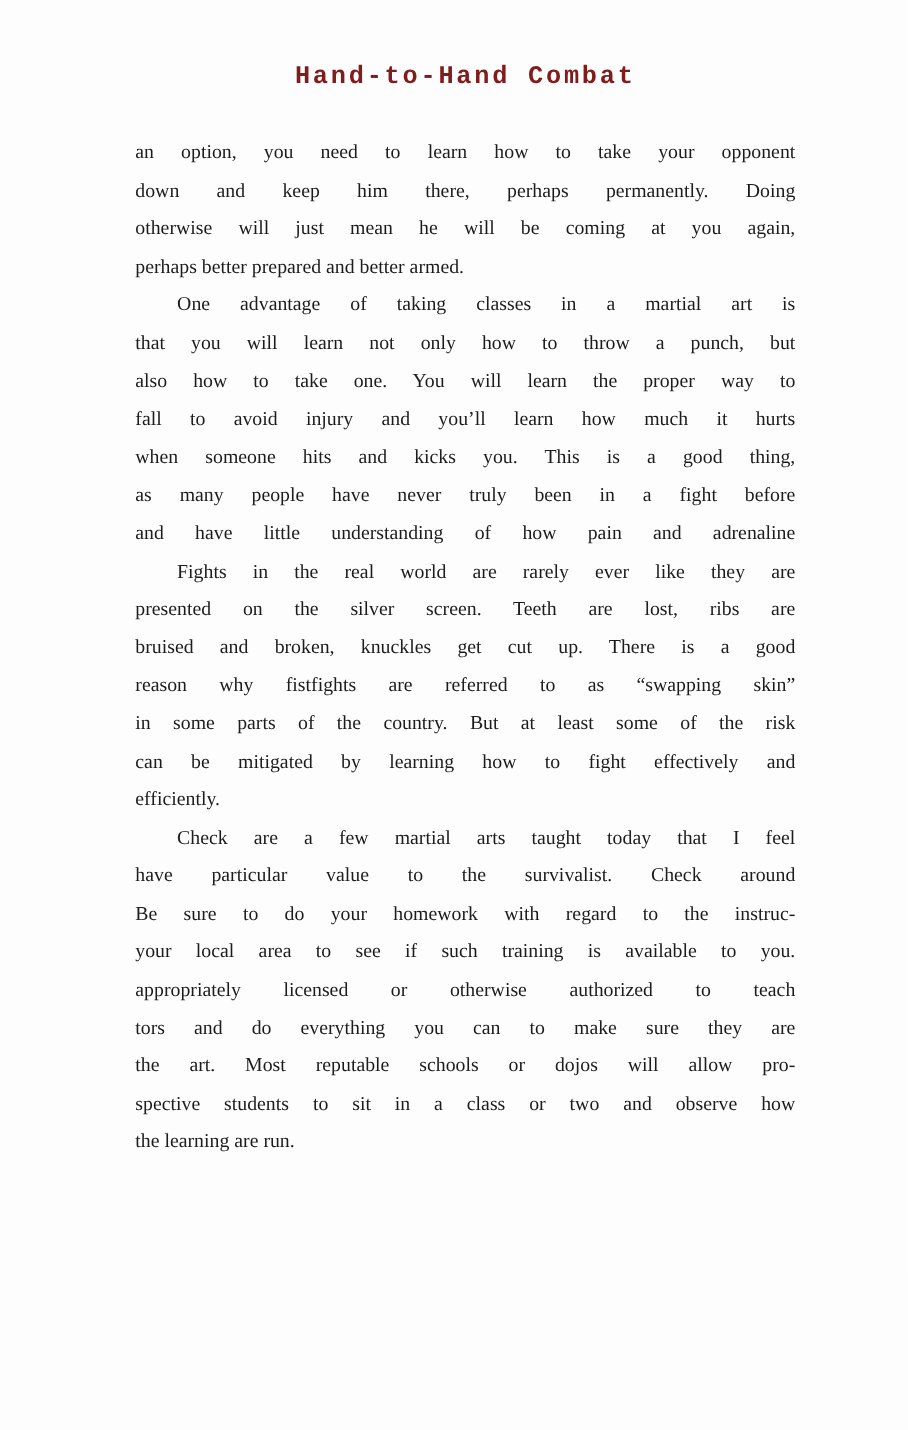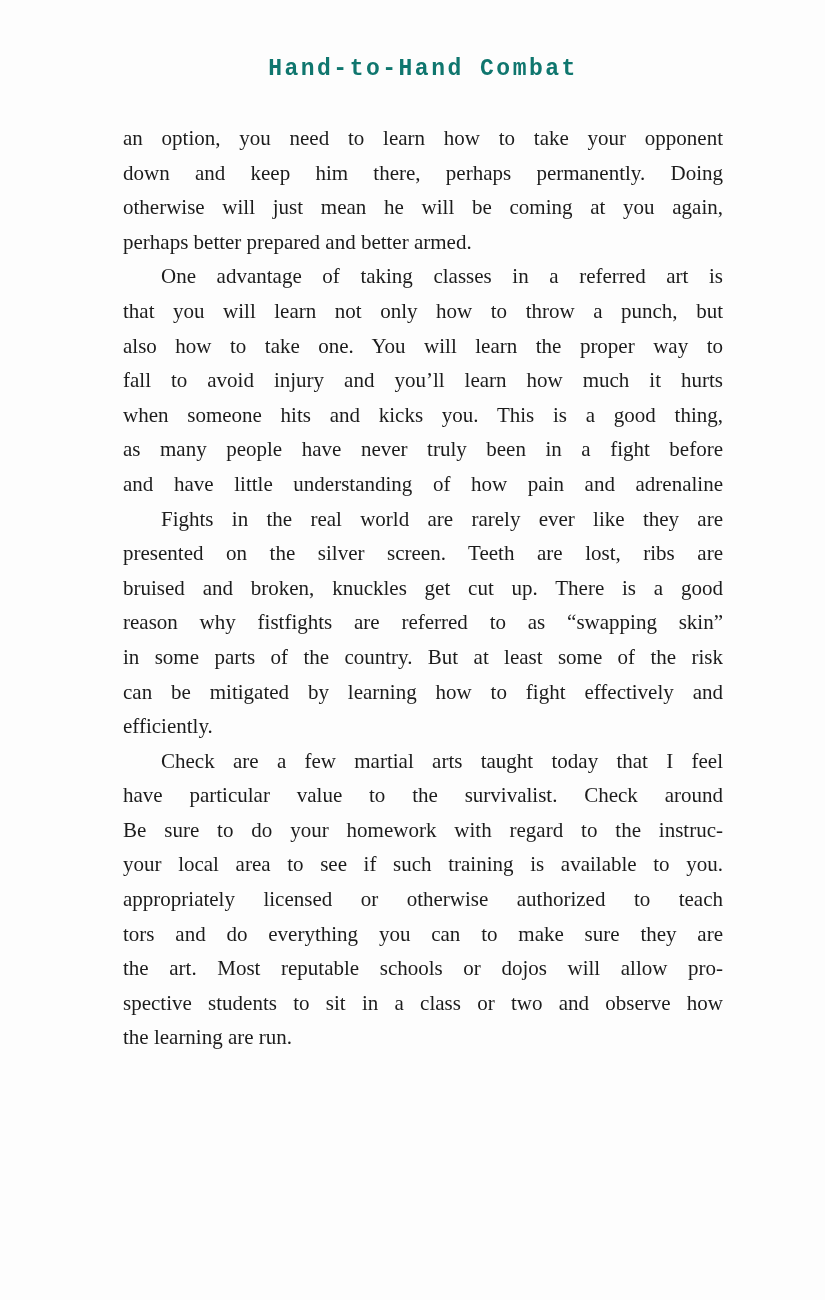--- a/index.html
+++ b/index.html
@@ -26,7 +26,7 @@
     font-weight: 700;
     font-size: 23px;
     letter-spacing: 2.5px;
-    color: #0f766e;
+    color: #7f1d1d;
     white-space: nowrap;
   }
   .body-text {

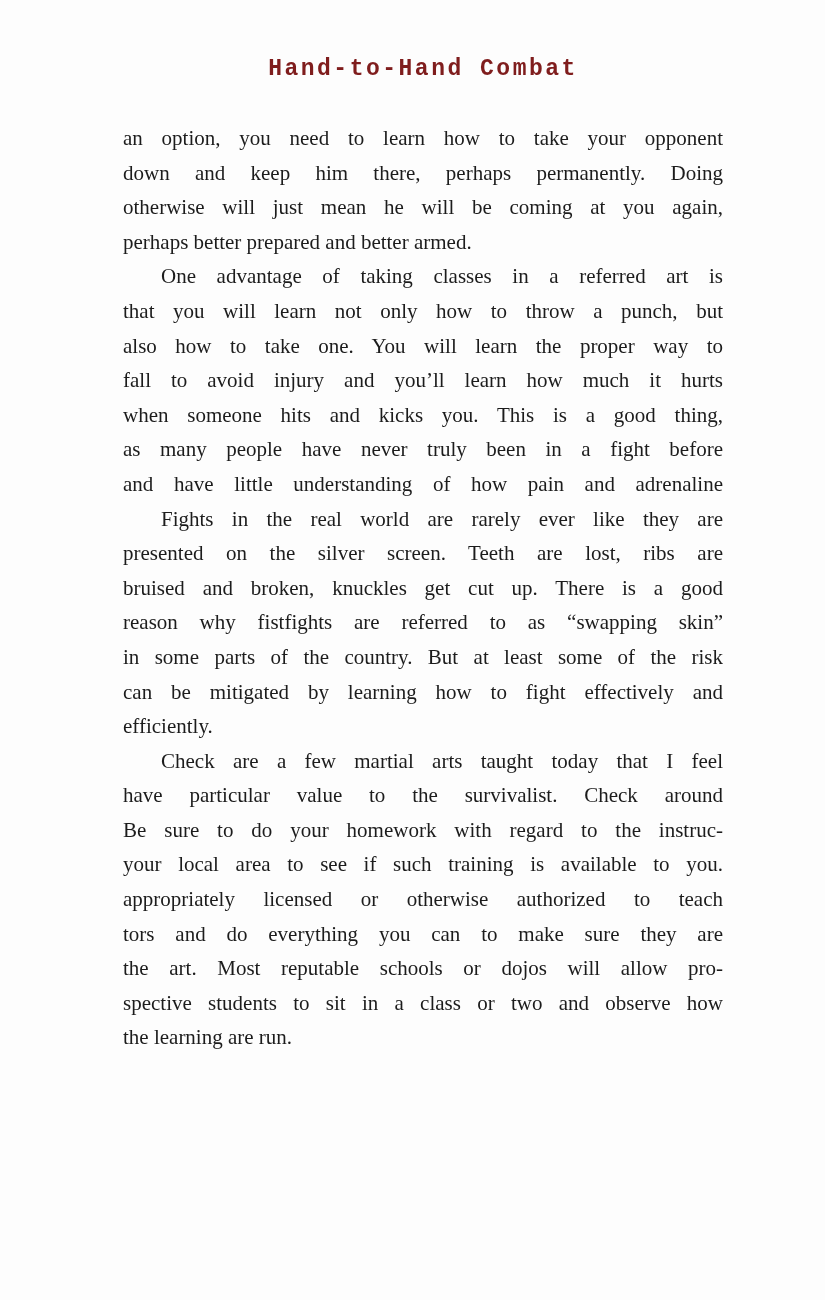--- a/index.html
+++ b/index.html
@@ -34,7 +34,7 @@
     top: 121px;
     left: 123px;
     width: 600px;
-    font-size: 21px;
+    font-size: 18px;
     line-height: 34.6px;
     color: #1c1c1c;
   }

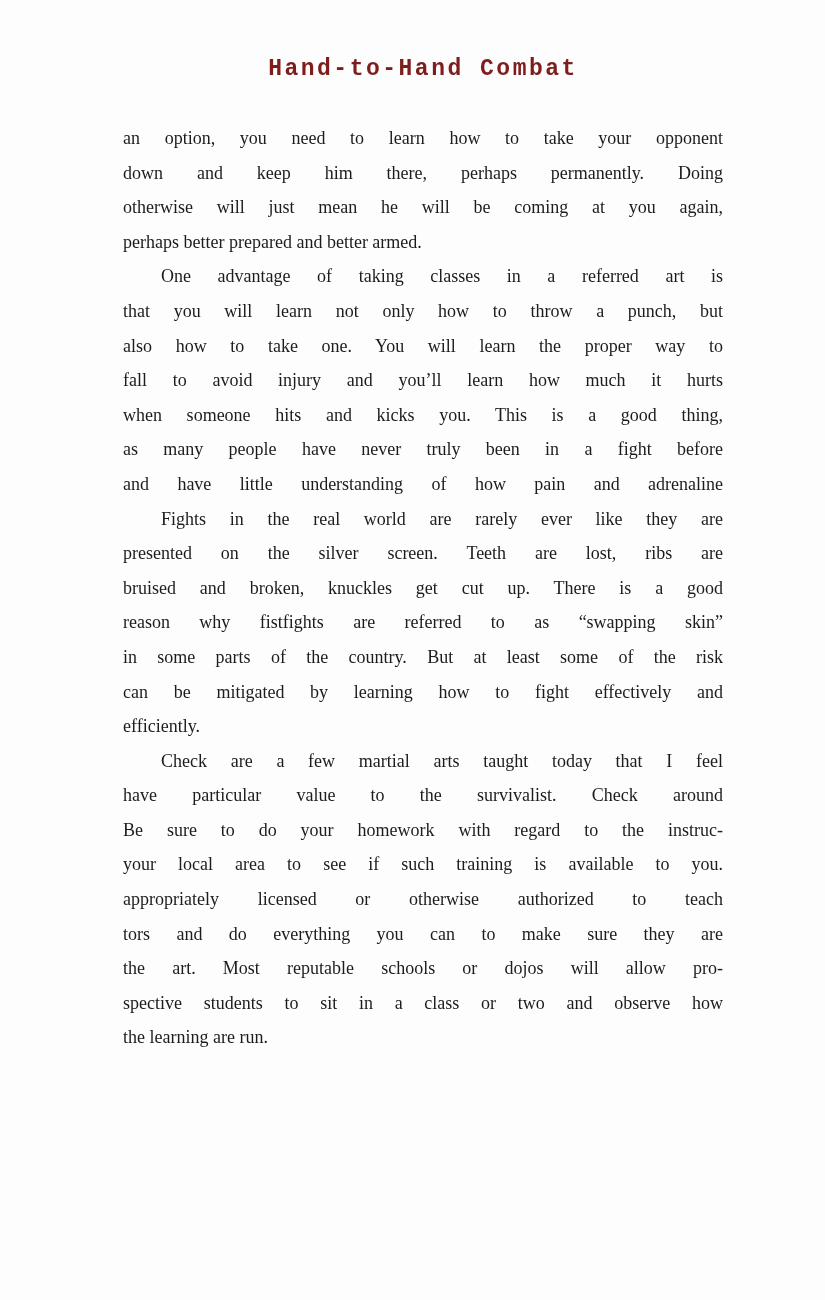--- a/index.html
+++ b/index.html
@@ -77,7 +77,7 @@
         <div class="line last">perhaps better prepared and better armed.</div>
       </div>
       <div class="para indent">
-        <div class="line first">One advantage of taking classes in a referred art is</div>
+        <div class="line first">One advantage of taking classes in a martial art is</div>
         <div class="line">that you will learn not only how to throw a punch, but</div>
         <div class="line">also how to take one. You will learn the proper way to</div>
         <div class="line">fall to avoid injury and you’ll learn how much it hurts</div>

